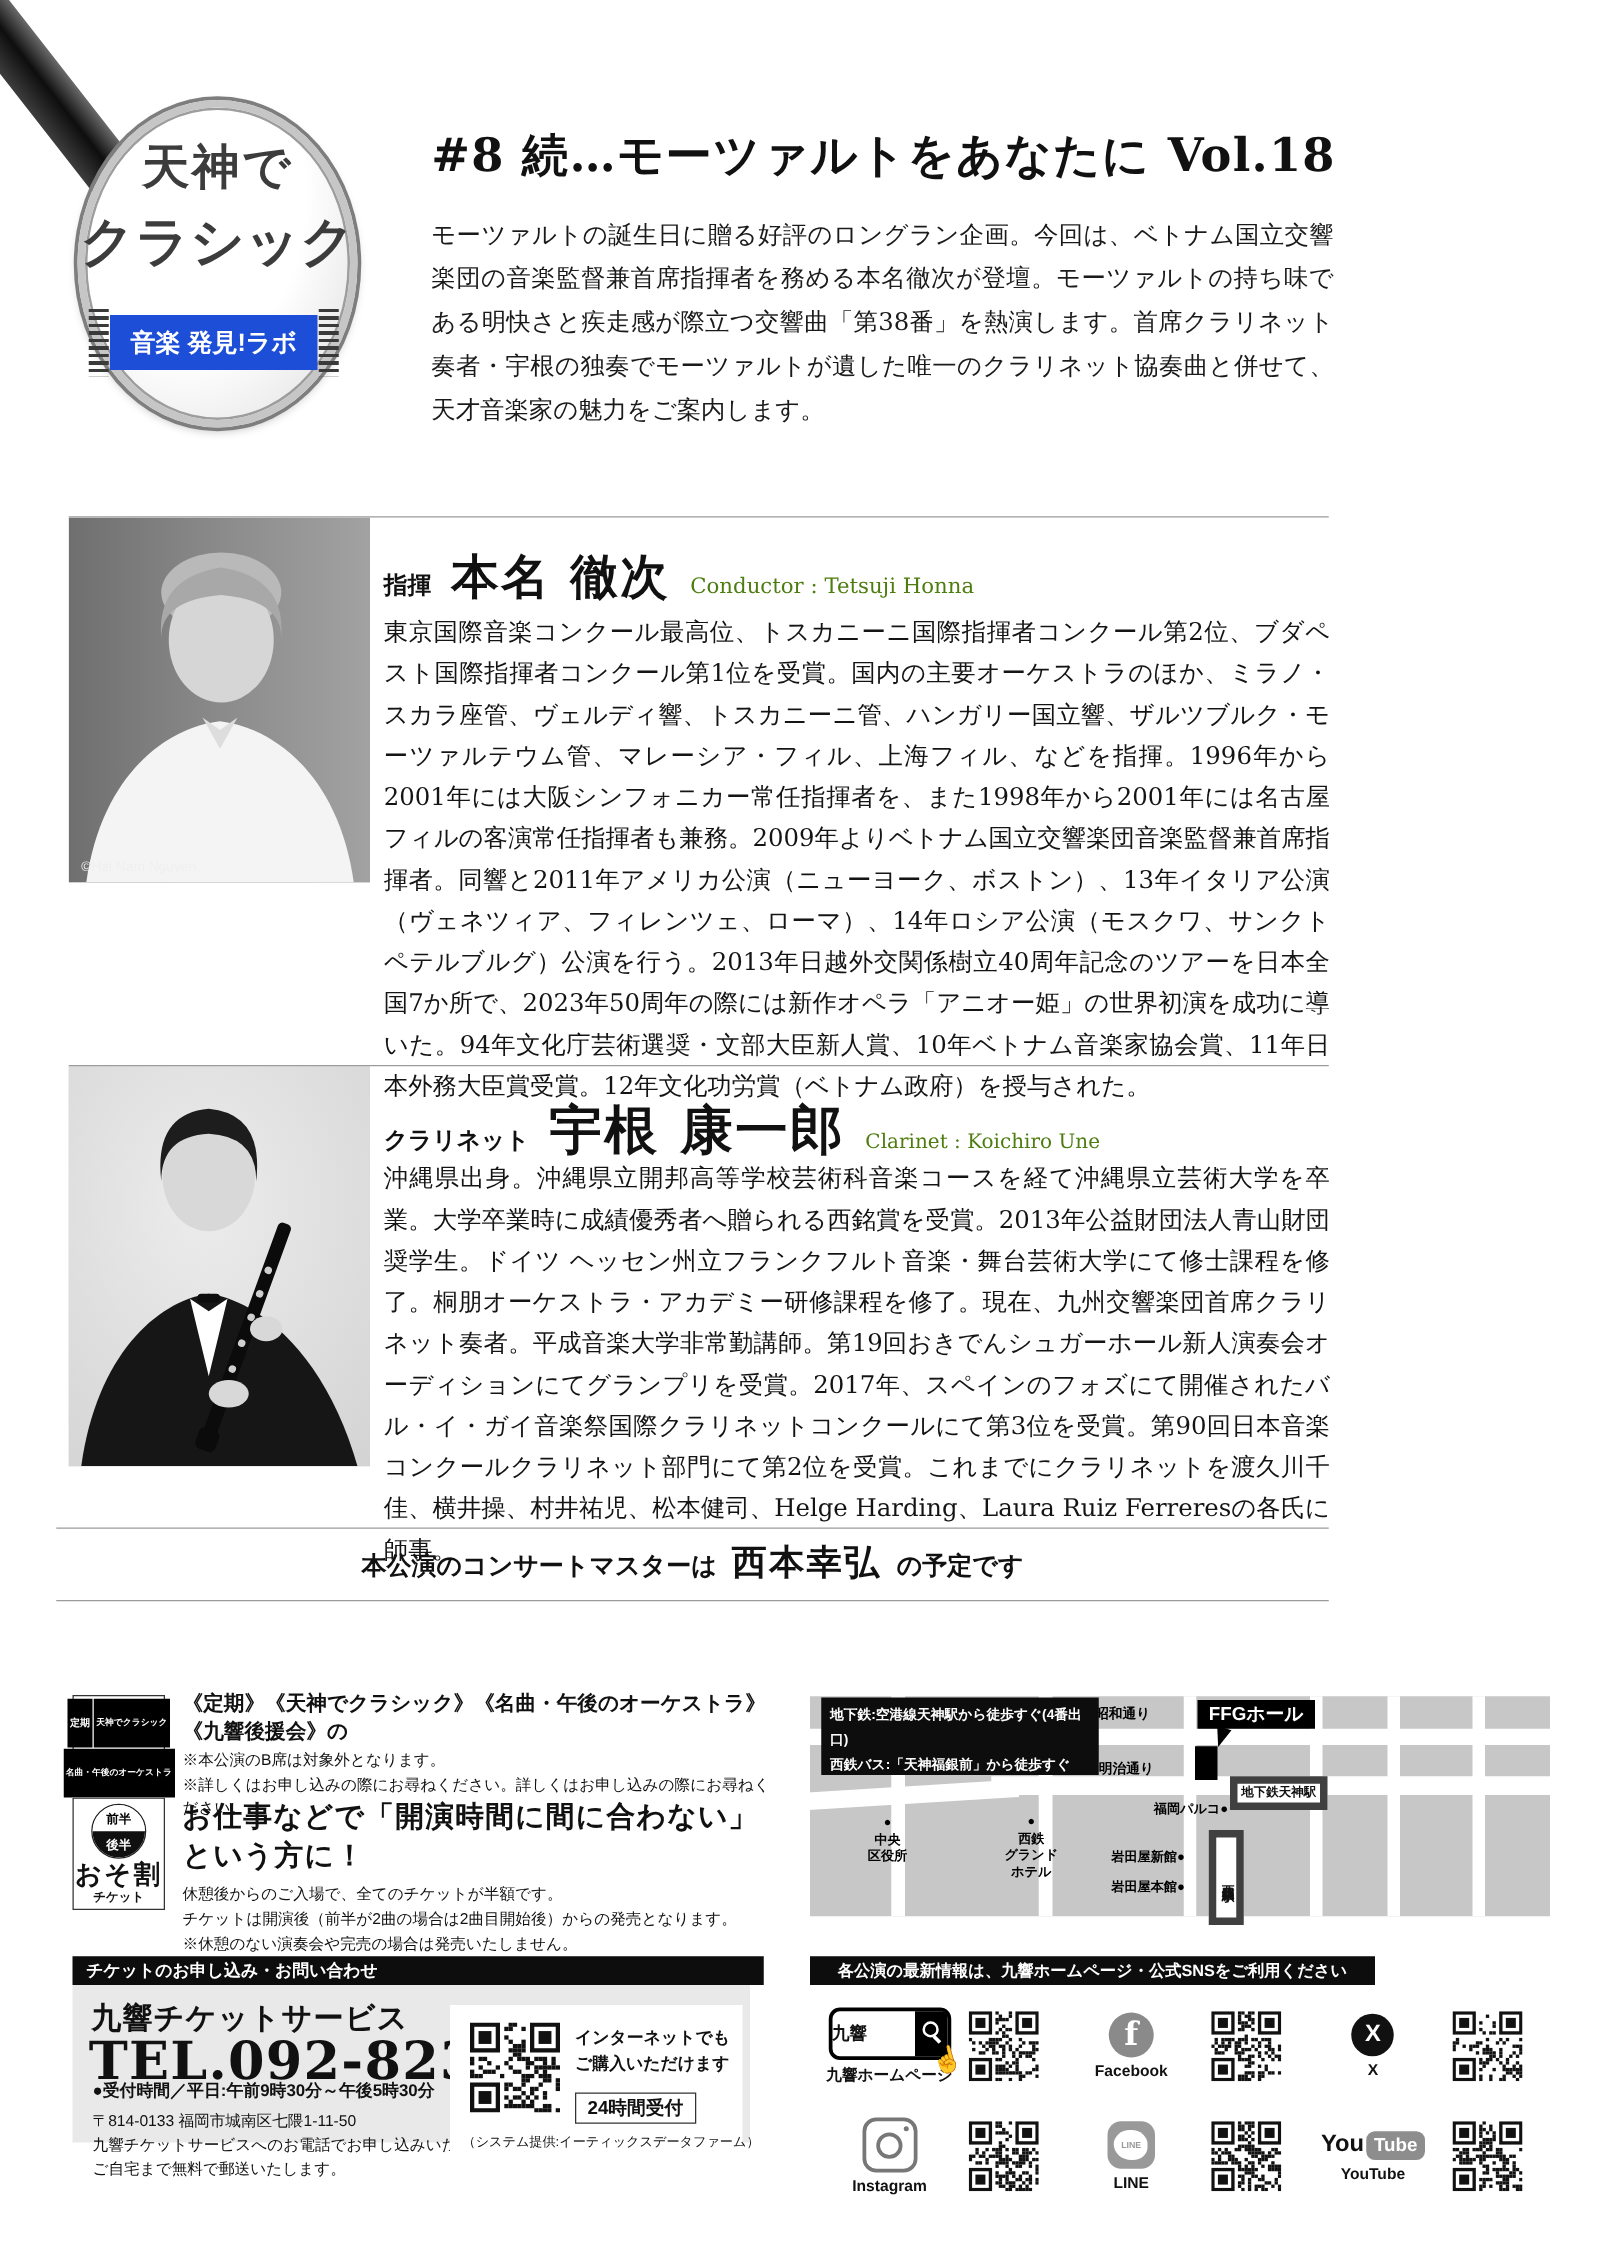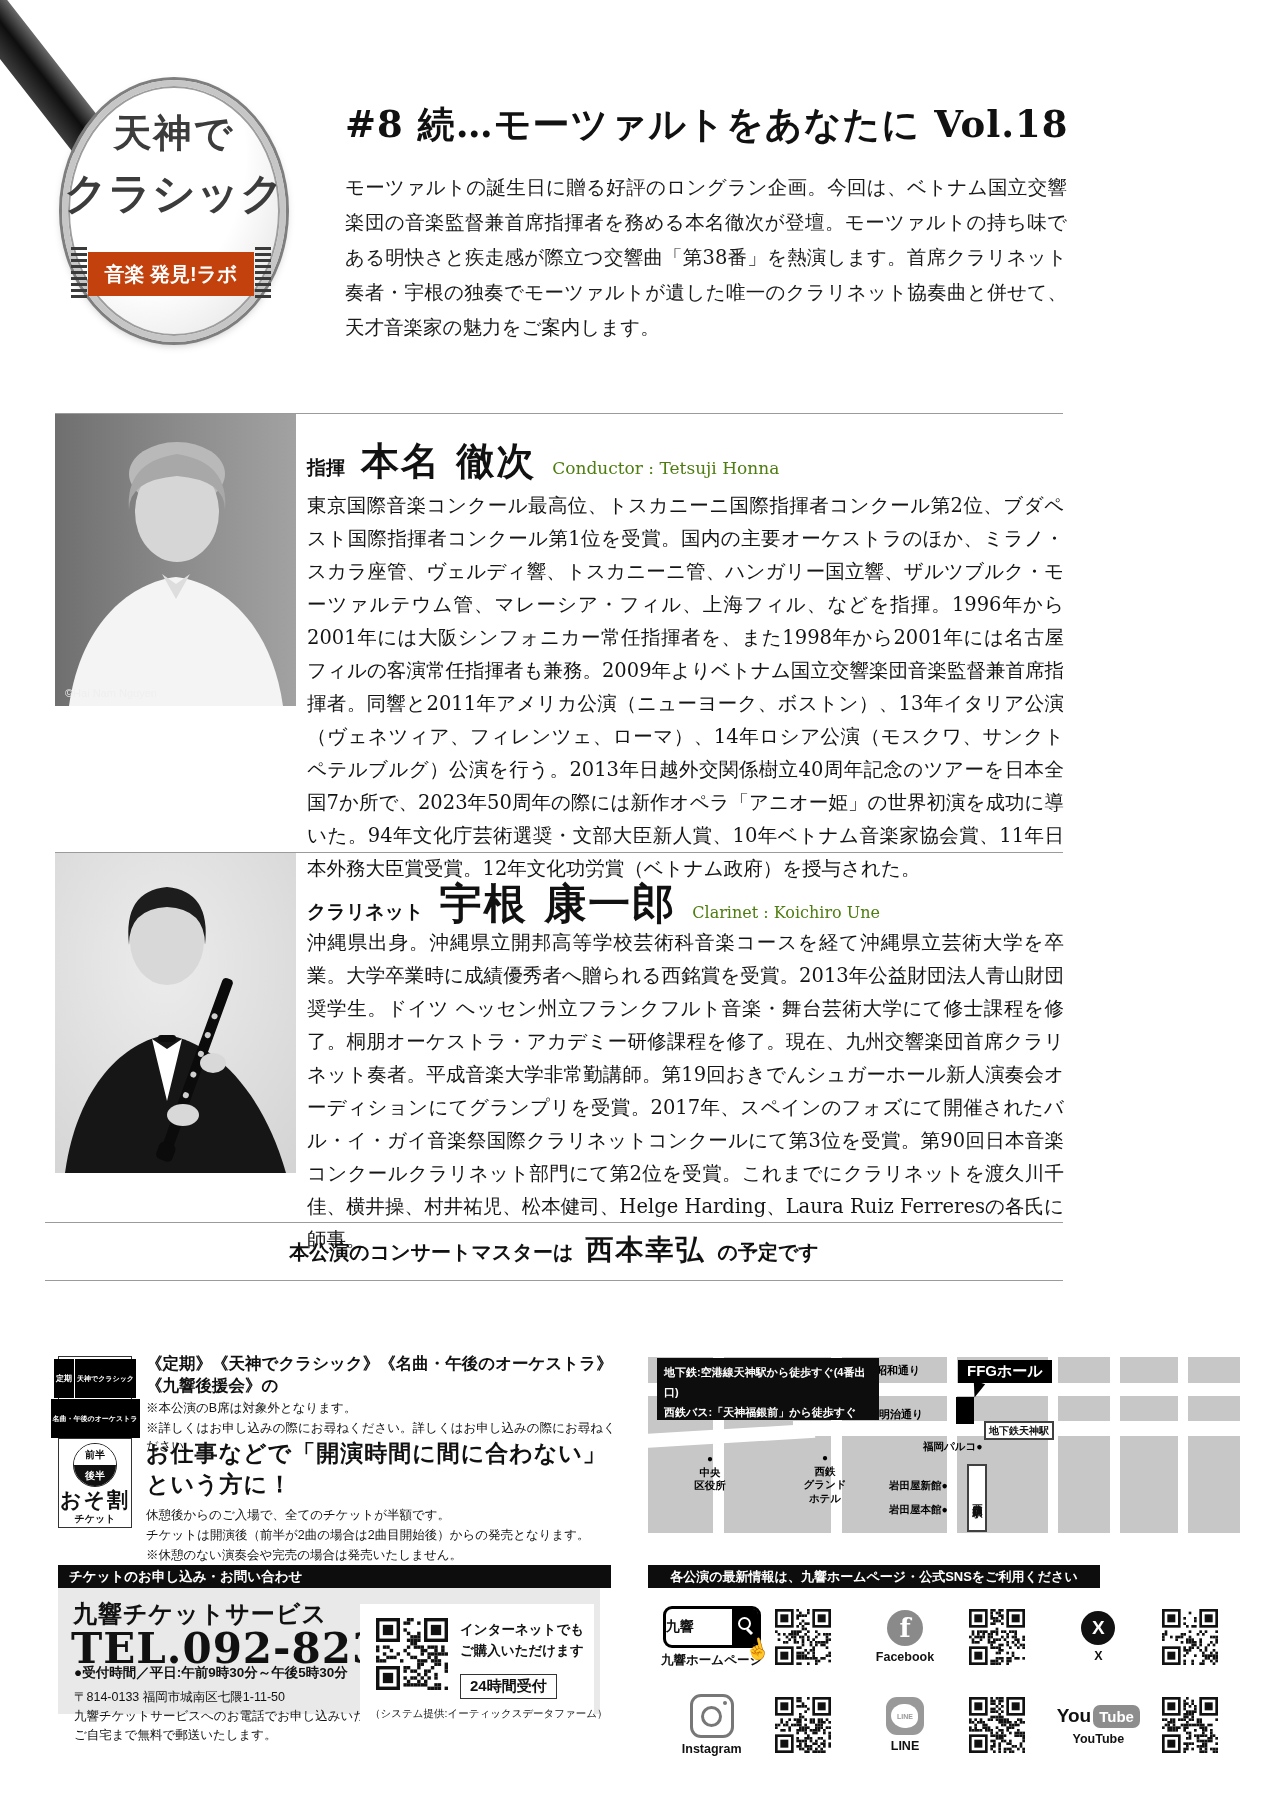--- a/index.html
+++ b/index.html
@@ -25,7 +25,7 @@
   .logo-text{position:absolute;left:62px;top:108px;width:224px;text-align:center;color:#3c3c3c;}
   .logo-l1{font-size:38px;font-weight:bold;letter-spacing:2px;}
   .logo-l2{font-size:43px;font-weight:bold;letter-spacing:0px;margin-top:6px;}
-  .ribbon{position:absolute;left:88px;top:252px;width:166px;height:44px;background:#c2410c;color:#fff;
+  .ribbon{position:absolute;left:88px;top:252px;width:166px;height:44px;background:#1d4ed8;color:#fff;
           display:flex;align-items:center;justify-content:center;font-weight:bold;font-size:20px;z-index:4;}
   .ribbon::before,.ribbon::after{content:"";position:absolute;top:-5px;bottom:-5px;width:16px;
           background:repeating-linear-gradient(180deg,#3a3a3a 0 3px,rgba(0,0,0,0) 3px 6px);}

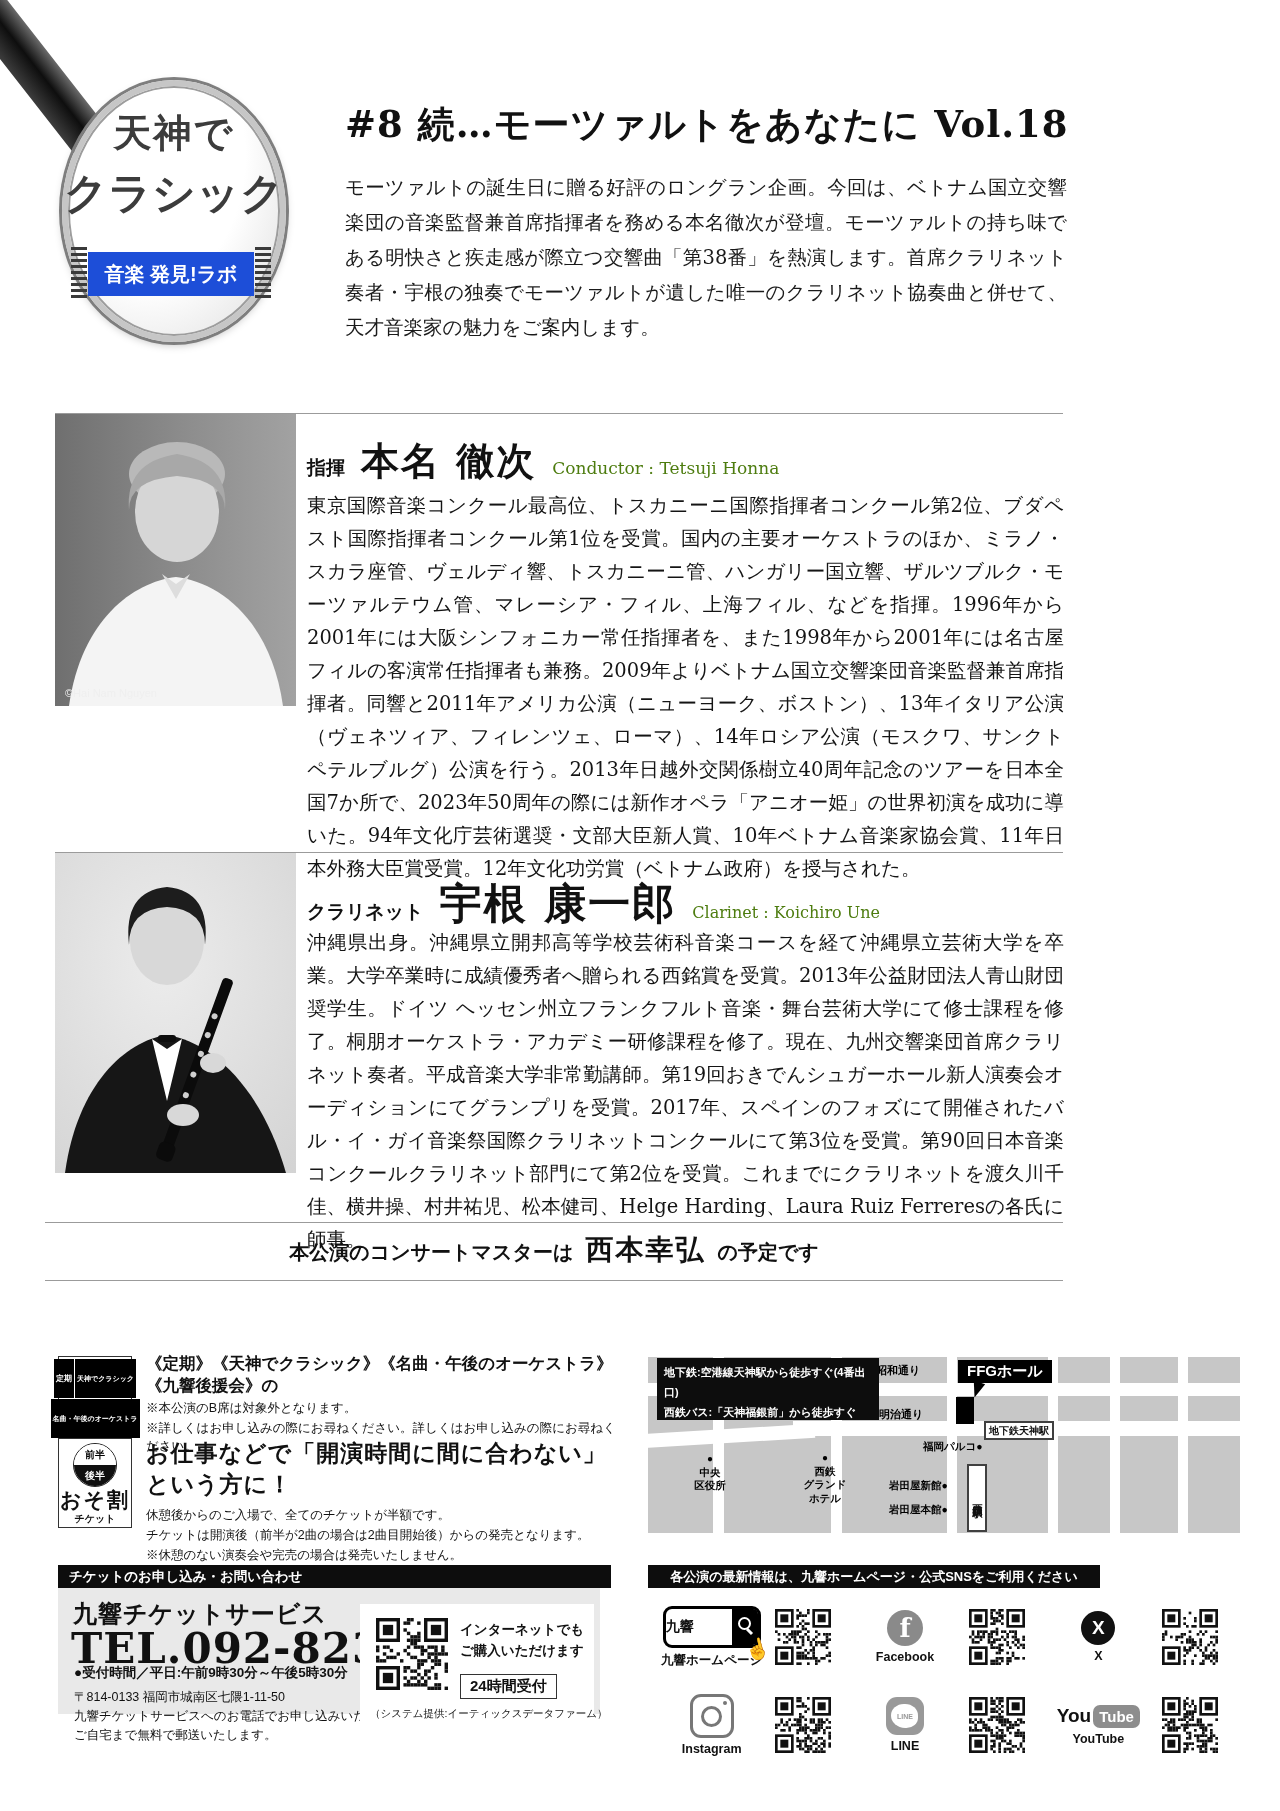--- a/index.html
+++ b/index.html
@@ -85,7 +85,7 @@
        border-left:6px solid transparent;border-right:6px solid transparent;border-top:16px solid #000;
        transform:rotate(18deg);}
   .bld{position:absolute;left:308px;top:40px;width:18px;height:27px;background:#000;z-index:3;}
-  .boxlabel{position:absolute;background:#fff;border:2px solid #404040;font-weight:bold;z-index:4;}
+  .boxlabel{position:absolute;background:#fff;border:6px solid #404040;font-weight:bold;z-index:4;}
   .lb-tenjin{left:336px;top:64px;font-size:10px;padding:0 3px;line-height:15px;}
   .lb-nish{left:319px;top:107px;width:16px;height:64px;writing-mode:vertical-rl;font-size:10px;
            display:flex;align-items:center;justify-content:center;letter-spacing:1px;}

